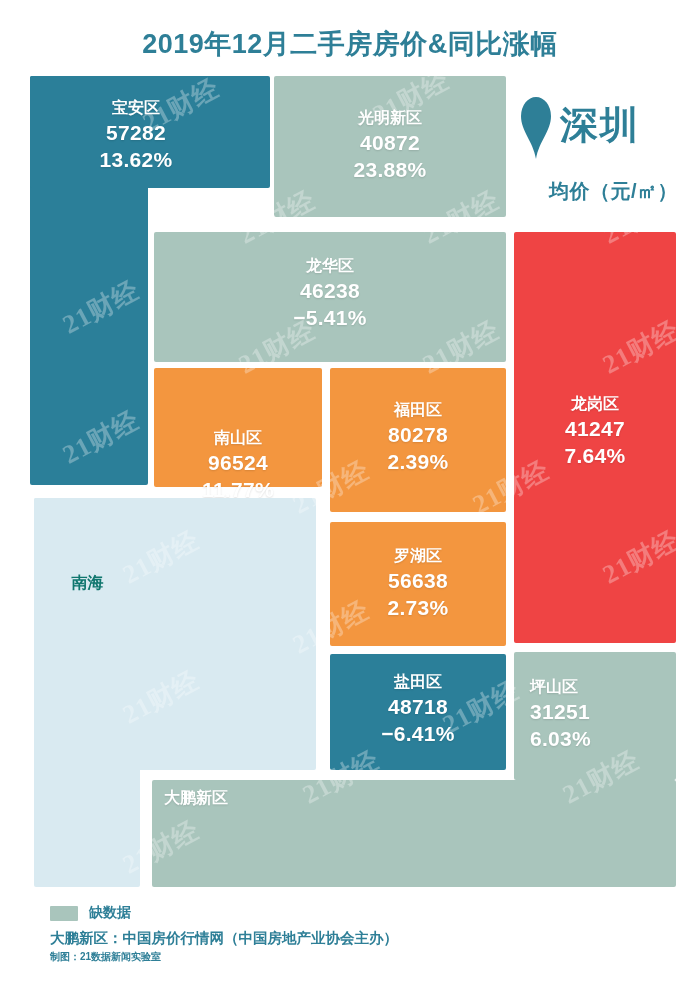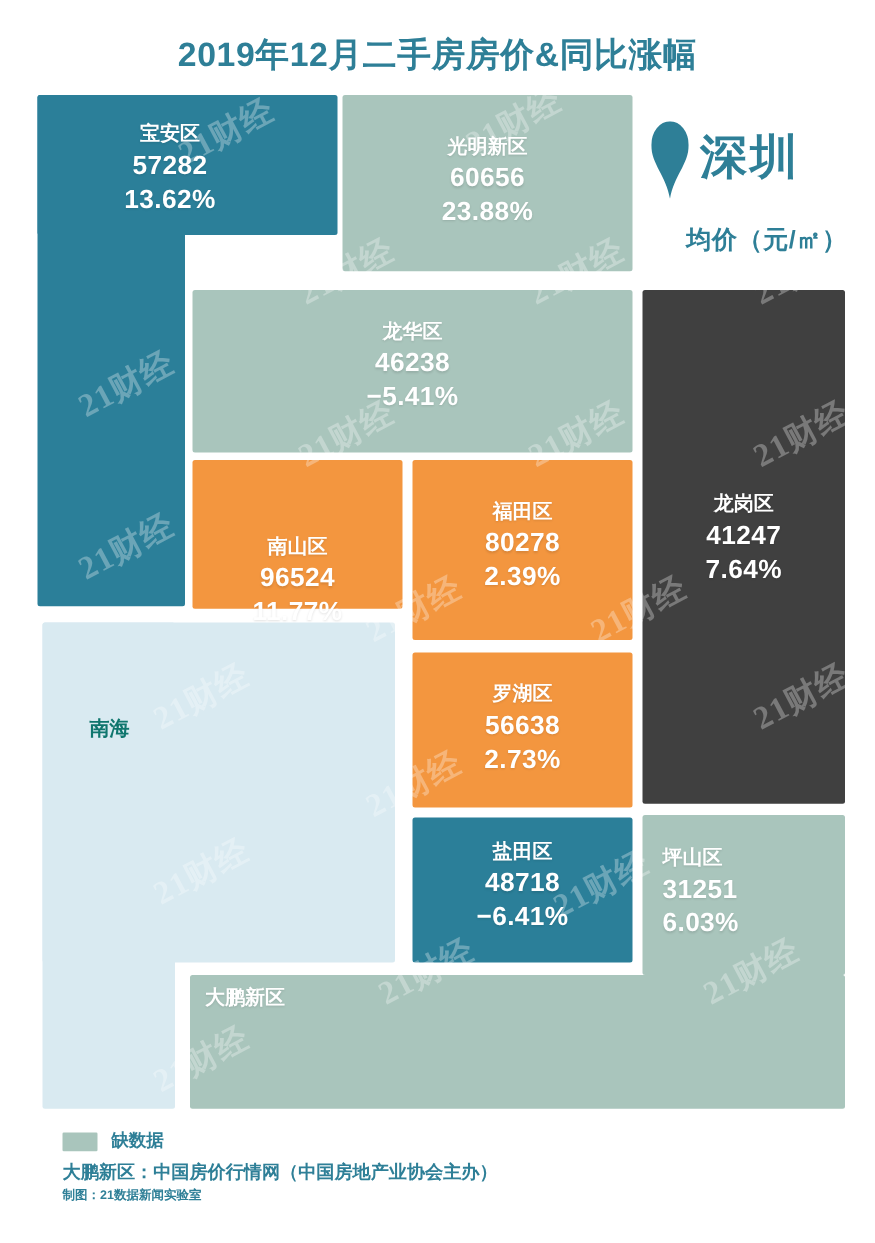--- a/index.html
+++ b/index.html
@@ -116,7 +116,7 @@
   <div class="blk c-sage" style="left:274px;top:76px;width:232px;height:141px;">
     <div class="txt" style="left:0;top:32px;width:232px;">
       <span class="nm">光明新区</span>
-      <span class="pr">60656</span>
+      <span class="pr">40872</span>
       <span class="pc">23.88%</span>
     </div>
   </div>

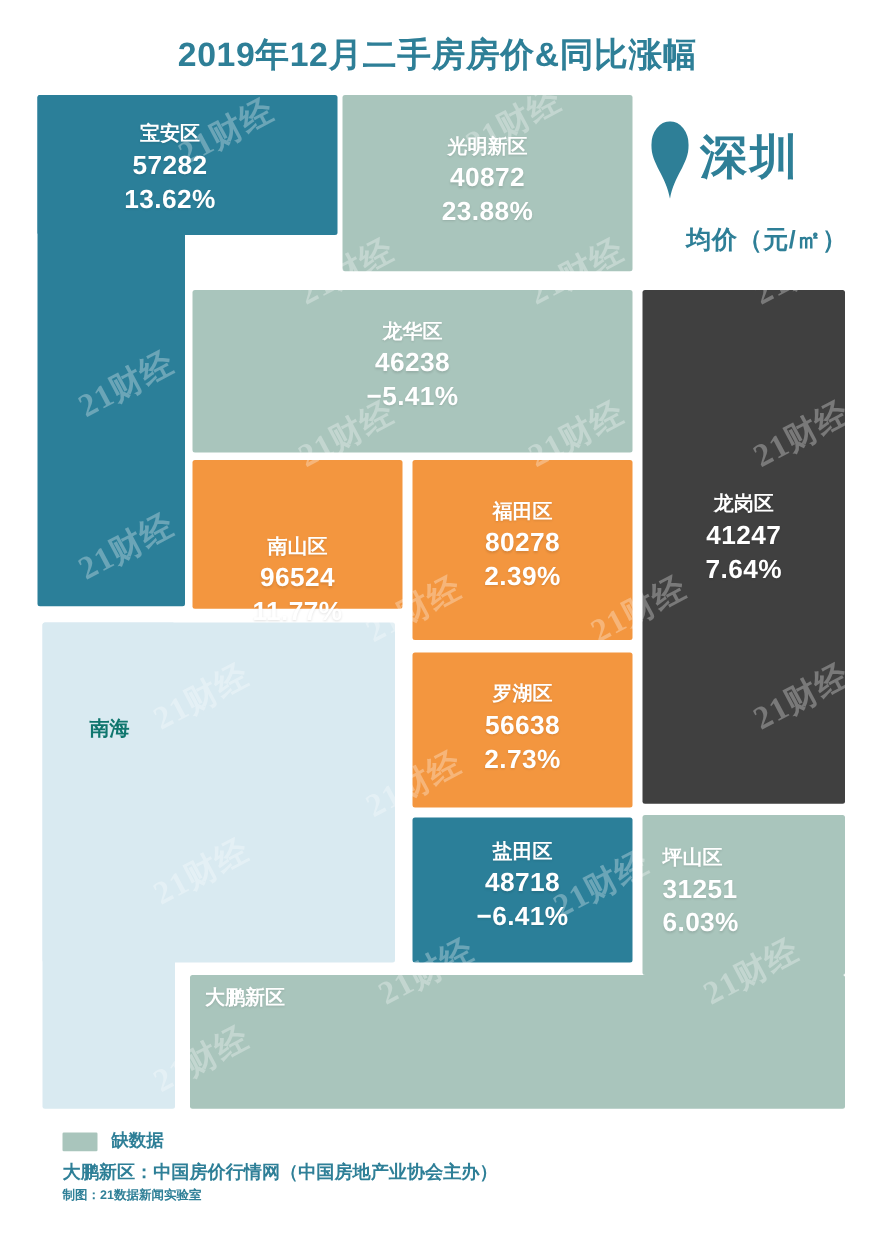--- a/index.html
+++ b/index.html
@@ -57,7 +57,7 @@
   
   .c-teal   {background:#2b7f99;}
   .c-sage   {background:#a9c5bc;}
-  .c-olive  {background:#404040;}
+  .c-olive  {background:#ef4444;}
   .c-orange {background:#f3963f;}
   .c-pale   {background:#d9eaf1;}
 

